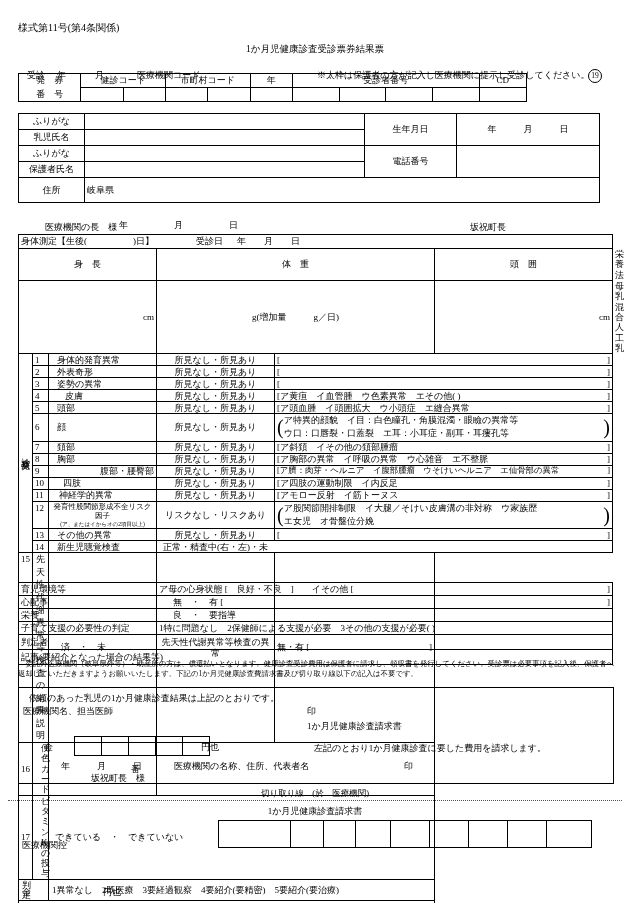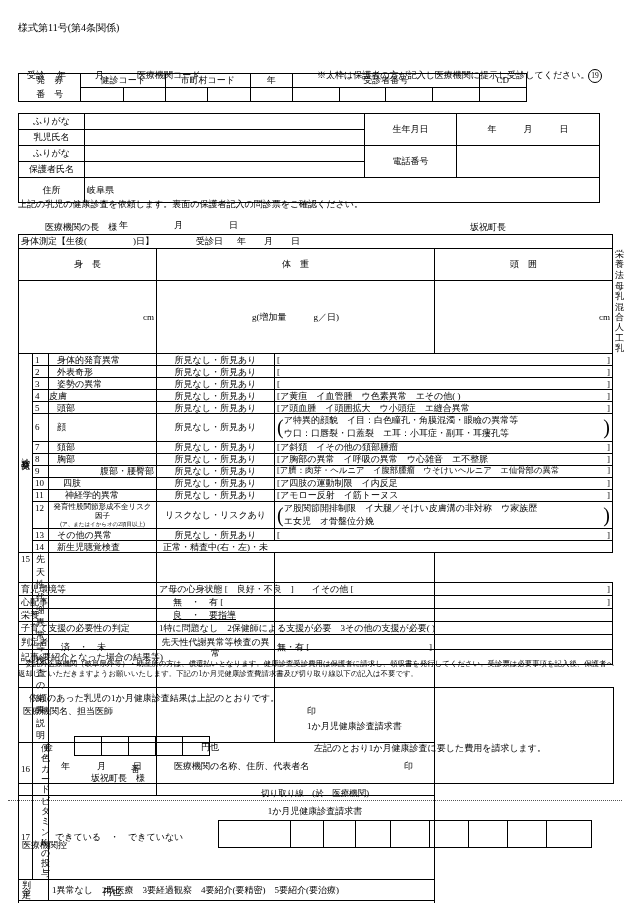--- a/index.html
+++ b/index.html
@@ -95,6 +95,7 @@
 <div class="page">
 
   <div class="abs t" id="form-code">様式第11号(第4条関係)</div>
+  <div class="abs t" id="doc-title">1か月児健康診査受診票券結果票</div>
   <div class="abs" id="circle-num">
     <span class="circled">19</span>
   </div>

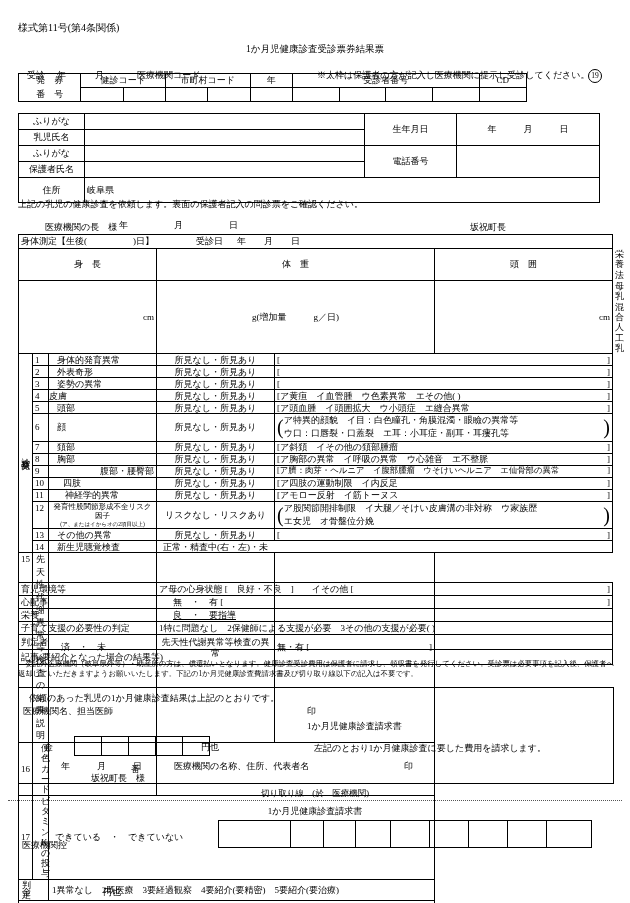--- a/index.html
+++ b/index.html
@@ -183,7 +183,6 @@
   </tbody>
     </table>
 
-  <div class="abs t" id="req-note">上記の乳児の健康診査を依頼します。裏面の保護者記入の問診票をご確認ください。</div>
   <div class="abs t" id="req-date">
     <span style="display:inline-block;width:55px;">年</span><span style="display:inline-block;width:55px;">月</span><span>日</span>
   </div>

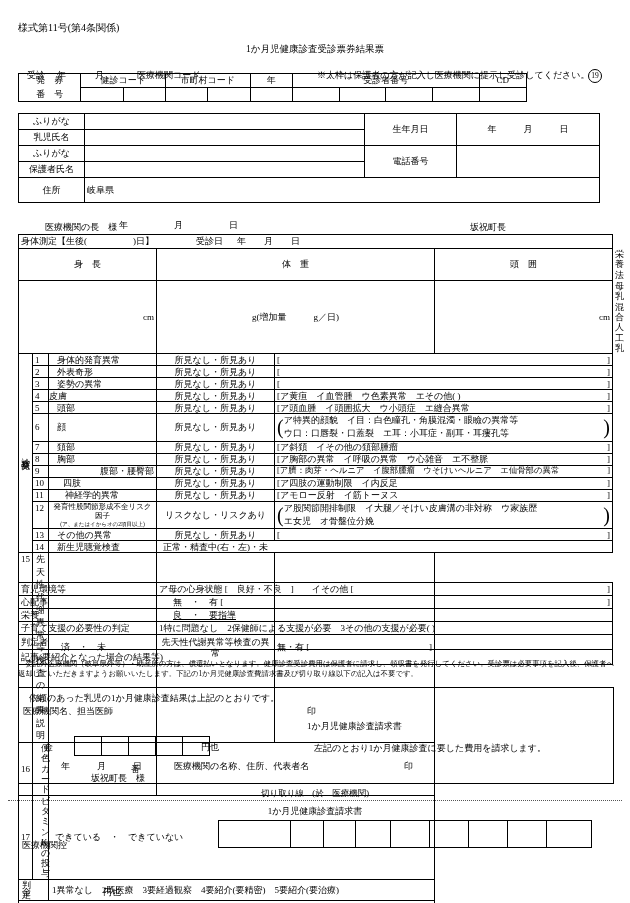--- a/index.html
+++ b/index.html
@@ -253,7 +253,7 @@
 
     <tr>
       <td class="idx">4</td>
-      <td class="lft" style="padding-left:0;">皮膚</td>
+      <td class="lft" style="padding-left:16px;">皮膚</td>
       <td class="ctr">所見なし・所見あり</td>
       <td colspan="2" class="lft">
         <span class="bkt-l">[</span><span>ア黄疸　イ血管腫　ウ色素異常　エその他(                    )</span><span class="bkt-r">]</span>

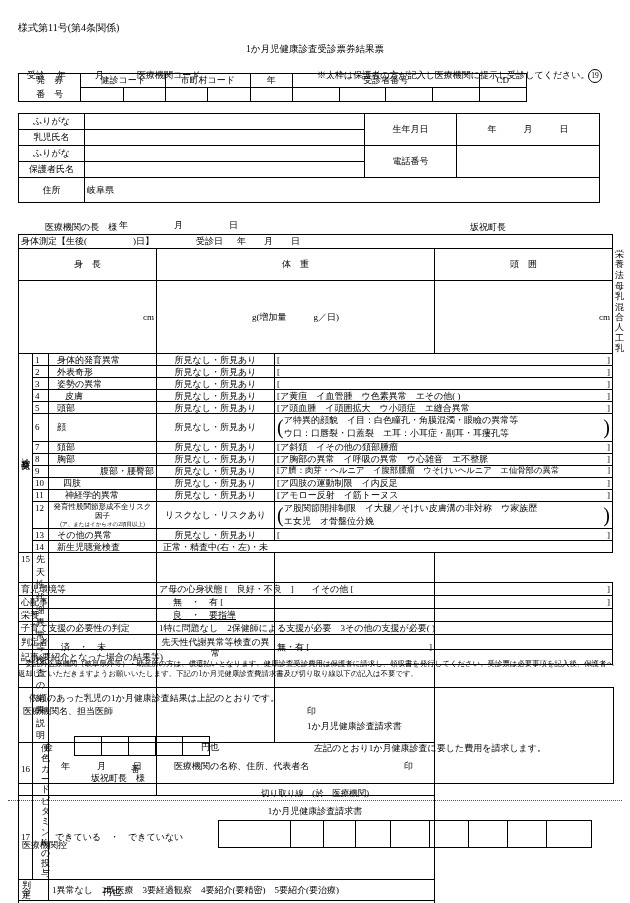--- a/index.html
+++ b/index.html
@@ -323,7 +323,7 @@
 
     <tr>
       <td class="idx">11</td>
-      <td class="lft" style="padding-left:16px;">神経学的異常</td>
+      <td class="lft" style="padding-left:10px;">神経学的異常</td>
       <td class="ctr">所見なし・所見あり</td>
       <td colspan="2" class="lft">
         <span class="bkt-l">[</span><span>アモロー反射　イ筋トーヌス</span><span class="bkt-r">]</span>

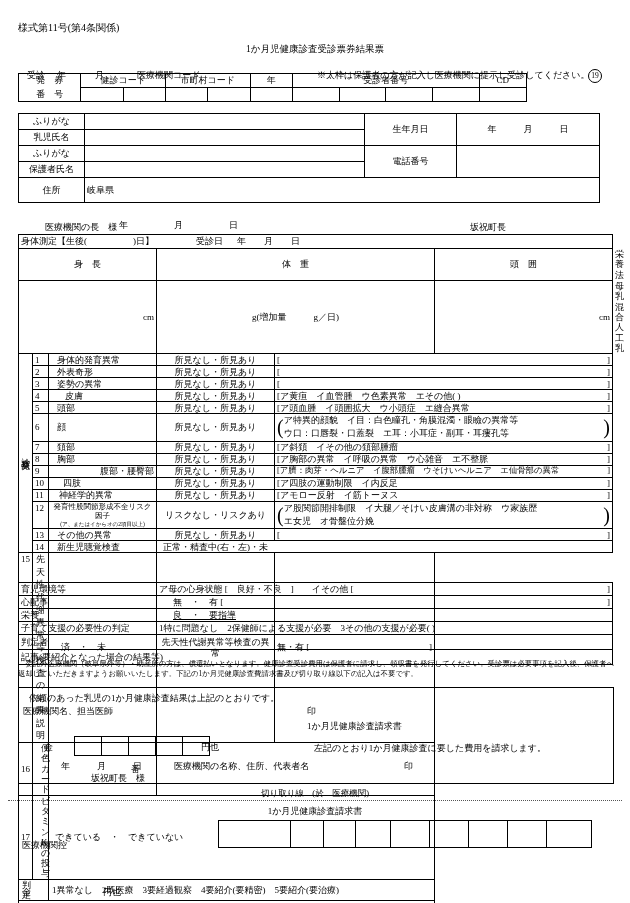--- a/index.html
+++ b/index.html
@@ -426,7 +426,7 @@
     </tr>
     <tr>
       <td class="lft">栄養</td>
-      <td class="lft" style="padding-left:16px;text-decoration:underline;">良　・　要指導</td>
+      <td class="lft" style="padding-left:16px;">良　・　要指導</td>
     </tr>
     <tr>
       <td class="lft small">子育て支援の必要性の判定</td>

